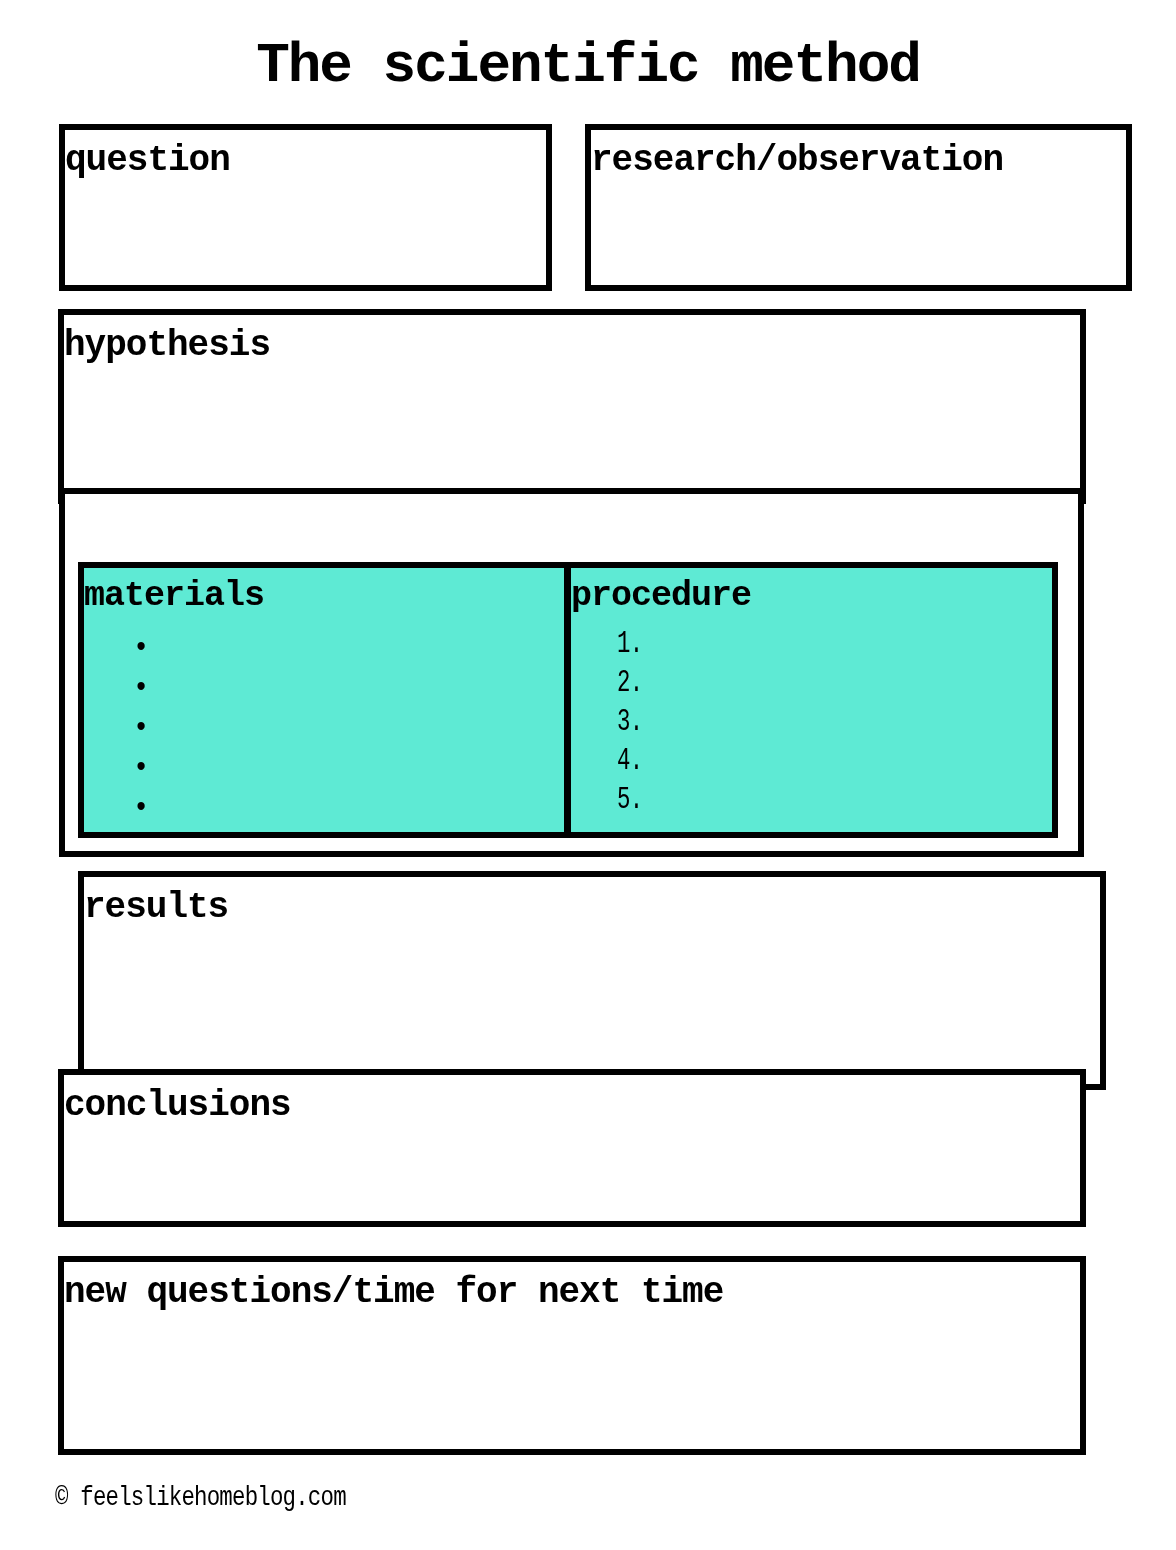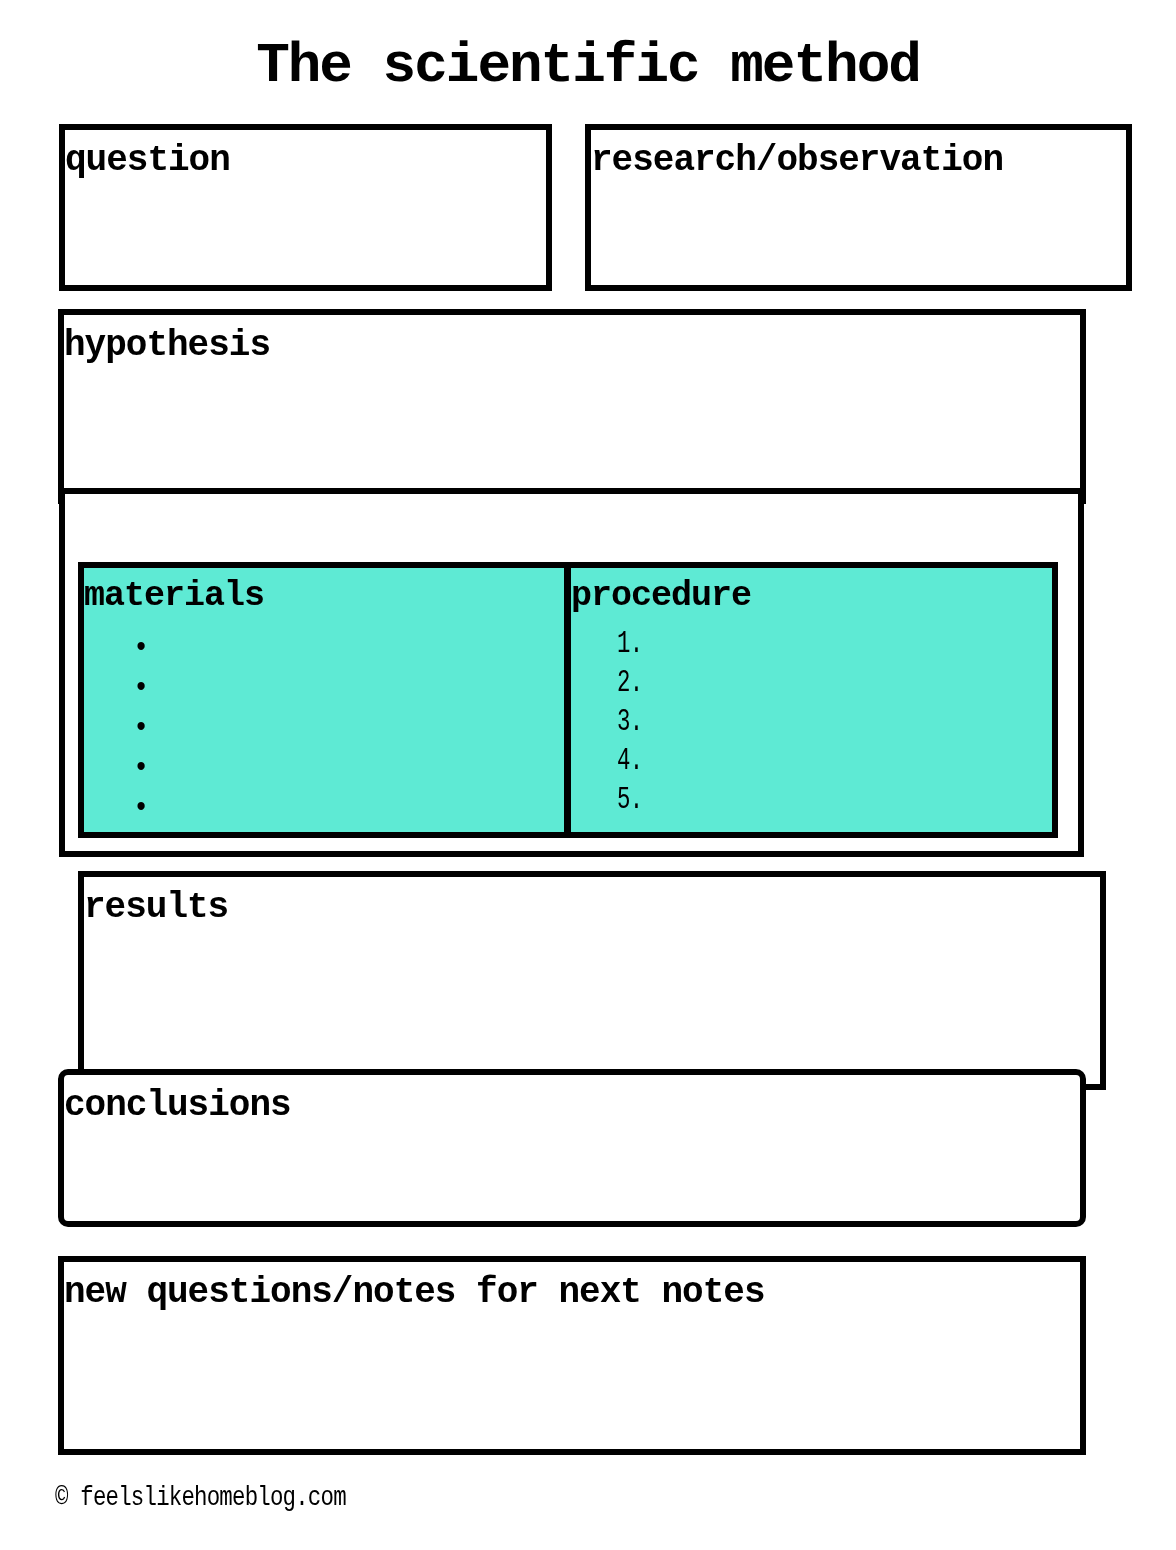--- a/index.html
+++ b/index.html
@@ -47,7 +47,7 @@
   #hypothesis-box  { left: 58px;  top: 309px;  width: 1028px; height: 195px; }
   #experiment-box  { left: 59px;  top: 488px;  width: 1025px; height: 369px; }
   #results-box     { left: 58px;  top: 871px;  width: 1028px; height: 219px; margin-left: 20px; }
-  #conclusions-box { left: 58px;  top: 1069px; width: 1028px; height: 158px; border-radius: 10px; }
+  #conclusions-box { left: 58px;  top: 1069px; width: 1028px; height: 158px; }
   #newq-box        { left: 58px;  top: 1256px; width: 1028px; height: 199px; }
 
   .inner-box {

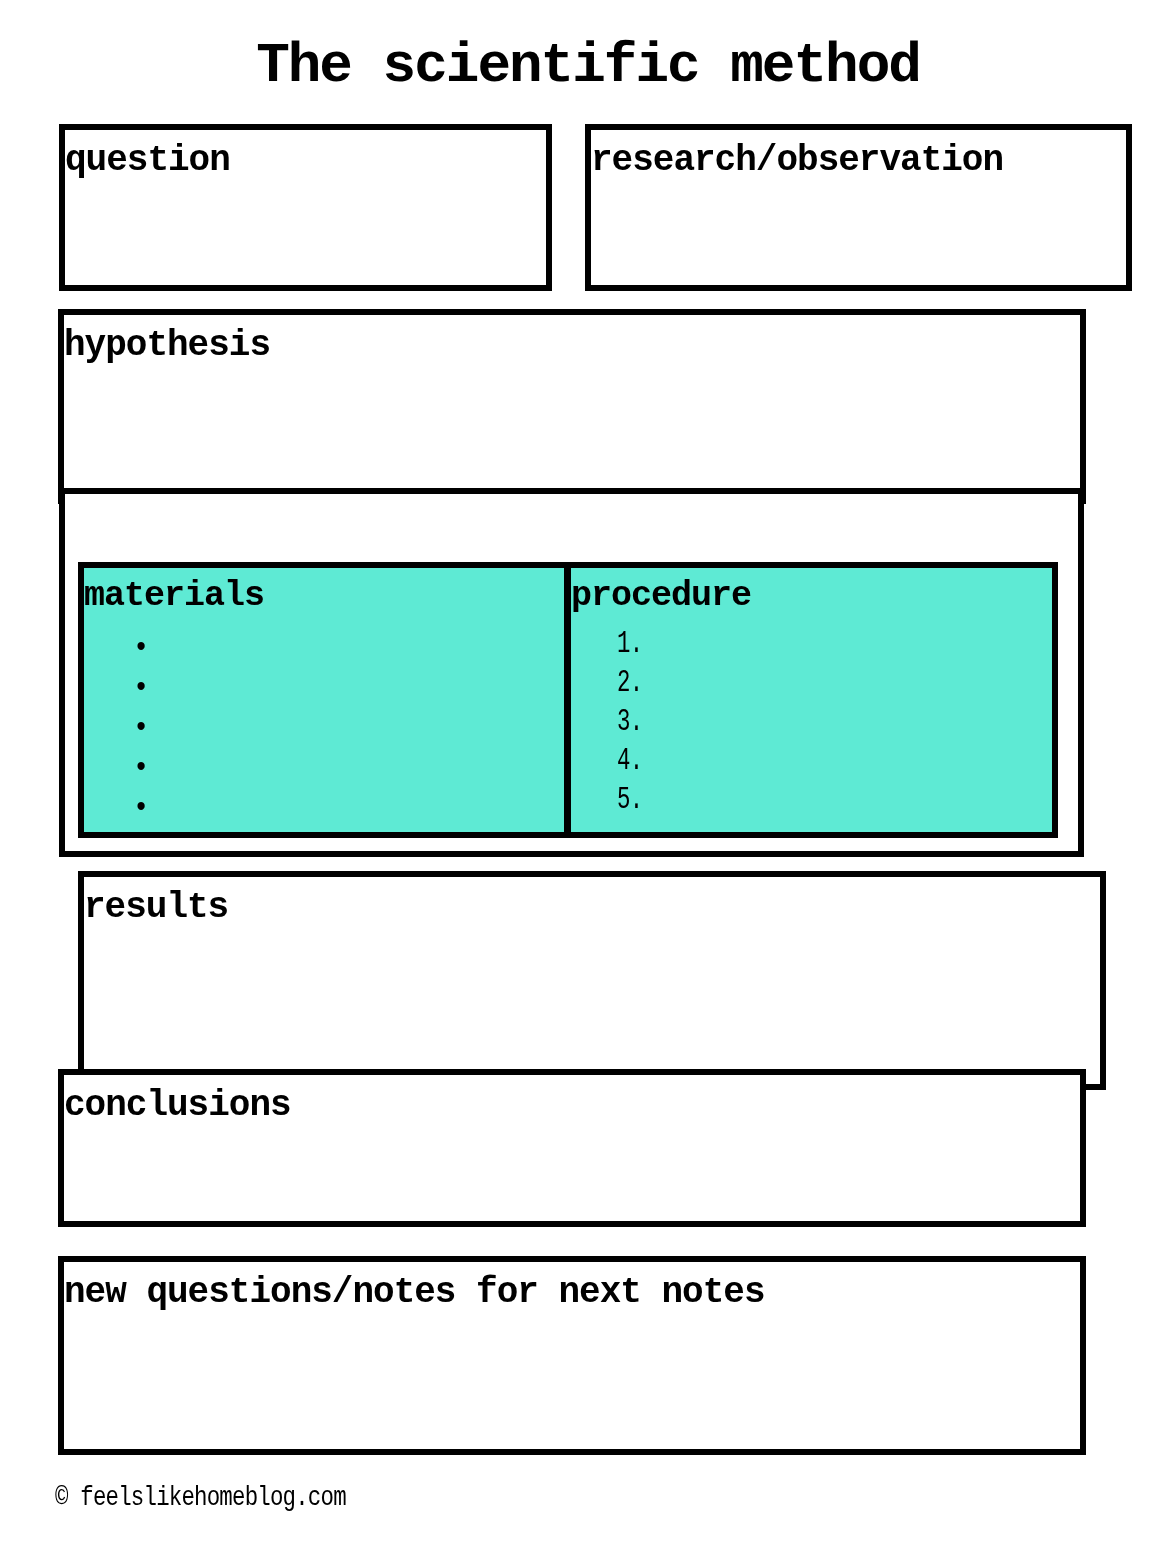--- a/index.html
+++ b/index.html
@@ -201,7 +201,7 @@
   </section>
 
   <section class="box" id="newq-box">
-    <div class="box-label">new questions/notes for next notes</div>
+    <div class="box-label">new questions/time for next time</div>
   </section>
 
   <footer class="copyright">© feelslikehomeblog.com</footer>

